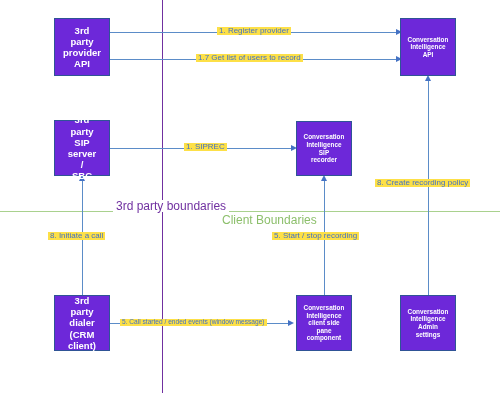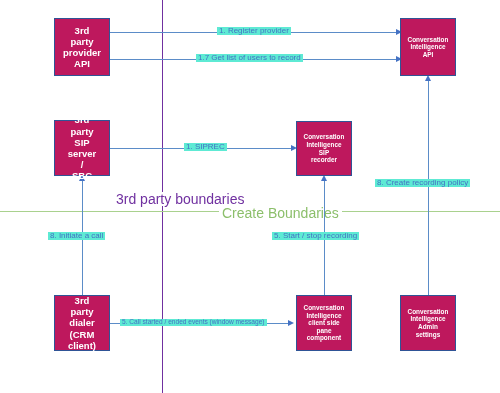--- a/index.html
+++ b/index.html
@@ -17,7 +17,7 @@
   }
   .node {
     position: absolute;
-    background: #be185d;
+    background: #6d28d9;
     border: 1px solid #2F5496;
     color: #ffffff;
     display: flex;

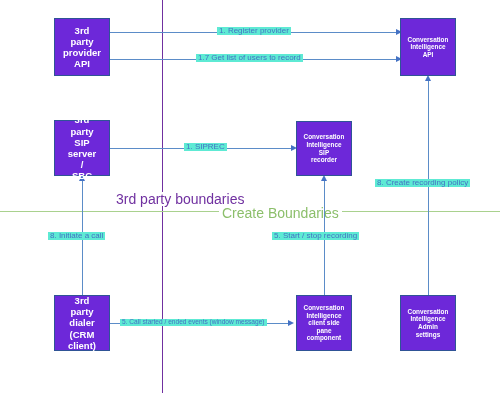--- a/index.html
+++ b/index.html
@@ -36,7 +36,7 @@
     position: absolute;
     color: #4472C4;
     font-size: 8px;
-    background: #5eead4;
+    background: #fde047;
     padding: 0 2px;
     white-space: nowrap;
     line-height: 1;

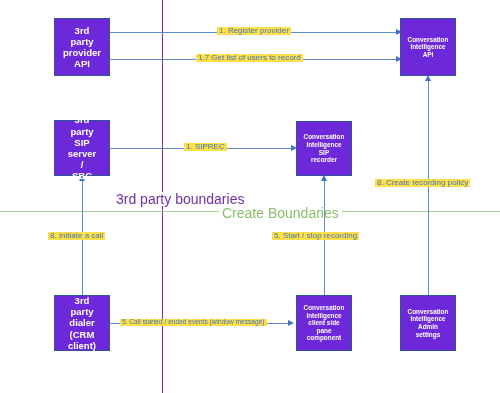--- a/index.html
+++ b/index.html
@@ -80,11 +80,12 @@
   }
   .boundary-label {
     position: absolute;
-    font-size: 14px;
+    font-size: 12px;
     background: #ffffff;
     padding: 0 3px;
     white-space: nowrap;
     line-height: 1;
+    margin-top: 8px;
   }
   .boundary-label.party { color: #7030A0; }
   .boundary-label.client { color: #8CBF6B; }

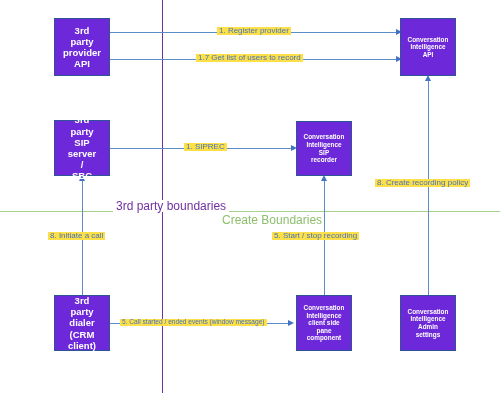--- a/index.html
+++ b/index.html
@@ -99,7 +99,7 @@
   <div class="boundary-h" style="left:0px; top:211px; width:500px;"></div>
 
   <div class="boundary-label party" style="left:113px; top:192px;">3rd party boundaries</div>
-  <div class="boundary-label client" style="left:219px; top:206px;">Create Boundaries</div>
+  <div class="boundary-label client" style="left:219px; top:206px;">Client Boundaries</div>
 
   <div class="hline" style="left:110px; top:32px; width:290px;"></div>
   <div class="arrow-right" style="left:396px; top:28.5px;"></div>

